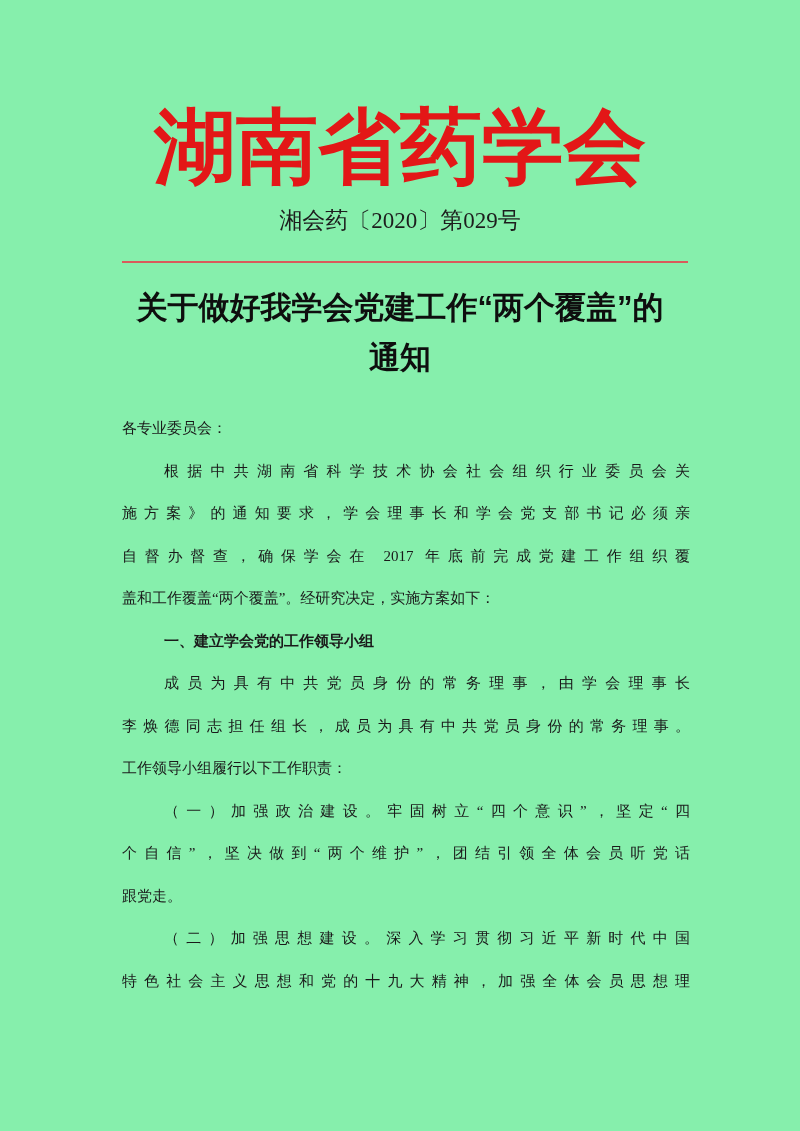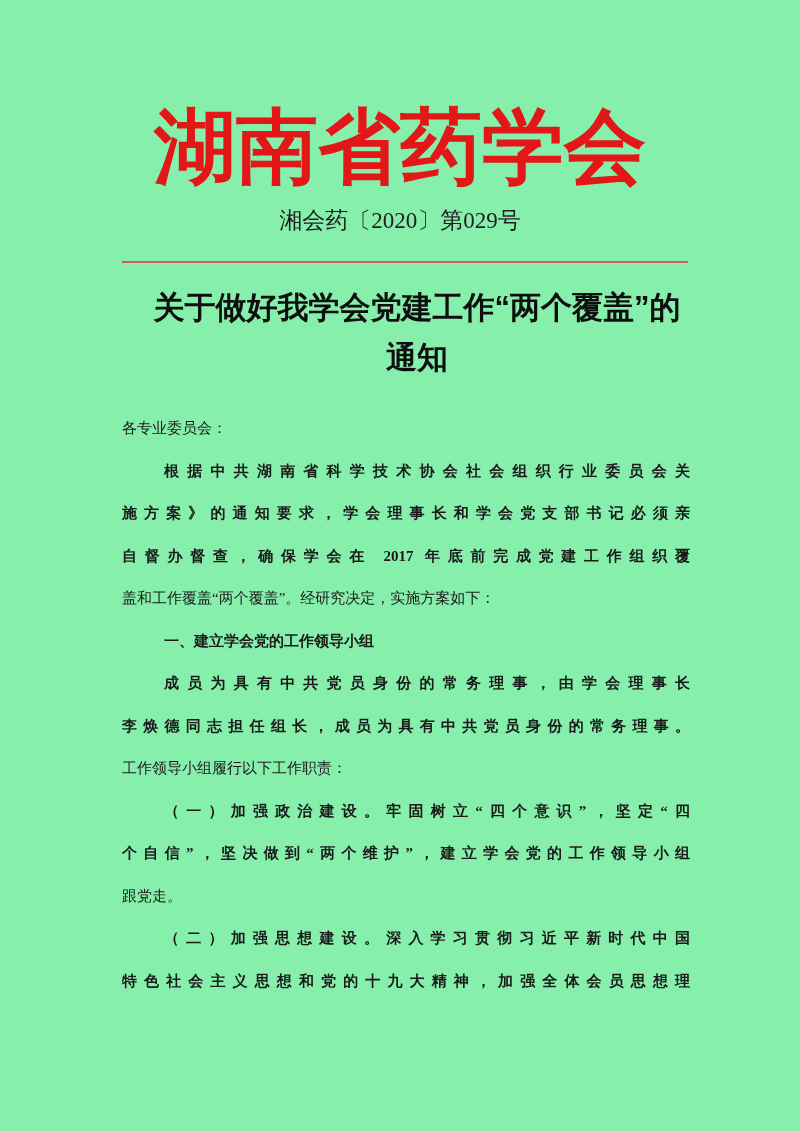--- a/index.html
+++ b/index.html
@@ -50,7 +50,7 @@
   .doc-title {
     position: absolute;
     top: 283px;
-    left: 117px;
+    left: 100px;
     width: 600px;
     text-align: center;
     font-size: 31px;

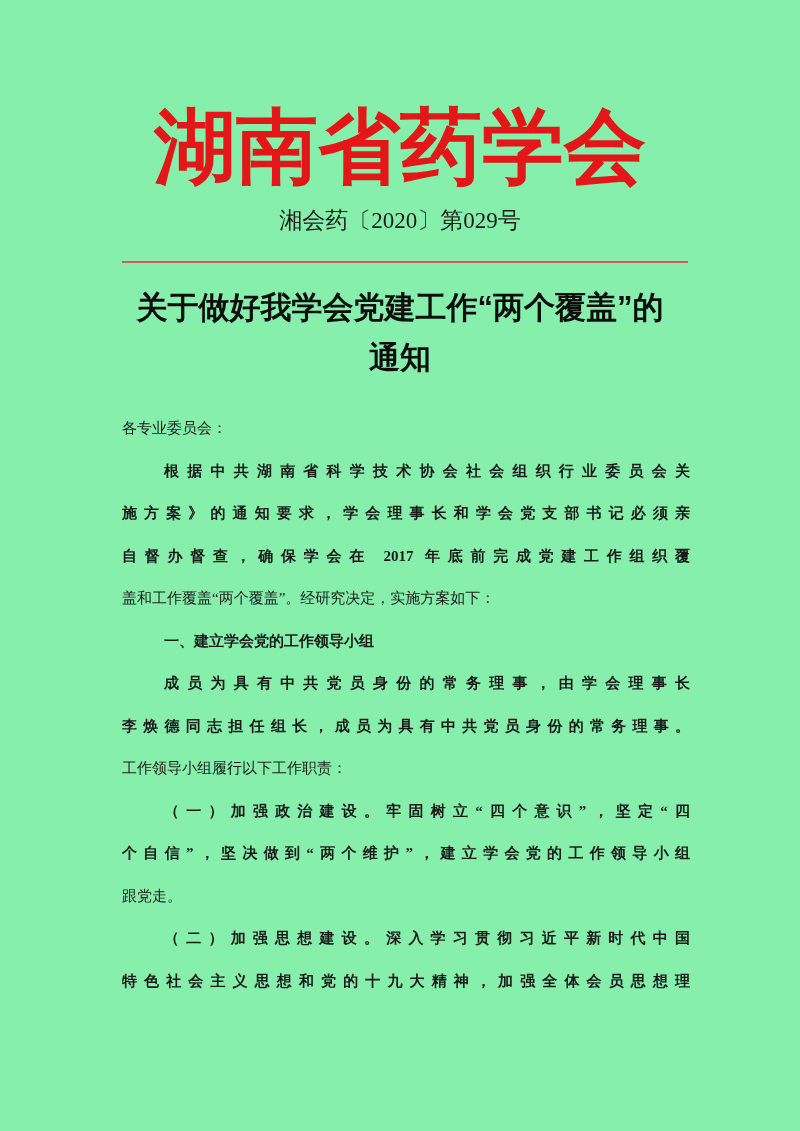--- a/index.html
+++ b/index.html
@@ -75,7 +75,6 @@
   .j {              
     text-align: justify;
     text-align-last: justify;
-    font-weight: bold;
   }
   .i {              
     text-indent: 42px;

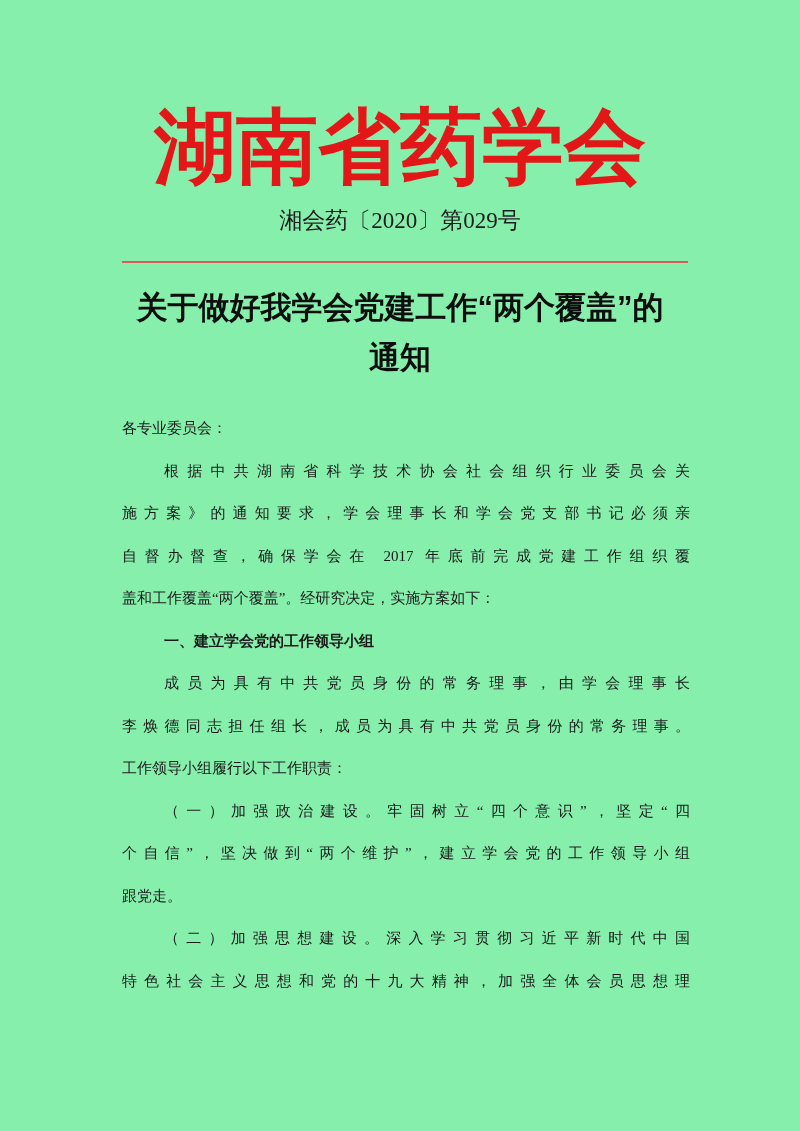--- a/index.html
+++ b/index.html
@@ -110,7 +110,7 @@
     <div class="line j">李焕德同志担任组长，成员为具有中共党员身份的常务理事。</div>
     <div class="line">工作领导小组履行以下工作职责：</div>
     <div class="line j i">（一）加强政治建设。牢固树立“四个意识”，坚定“四</div>
-    <div class="line j">个自信”，坚决做到“两个维护”，建立学会党的工作领导小组</div>
+    <div class="line j">个自信”，坚决做到“两个维护”，团结引领全体会员听党话</div>
     <div class="line">跟党走。</div>
     <div class="line j i">（二）加强思想建设。深入学习贯彻习近平新时代中国</div>
     <div class="line j">特色社会主义思想和党的十九大精神，加强全体会员思想理</div>

